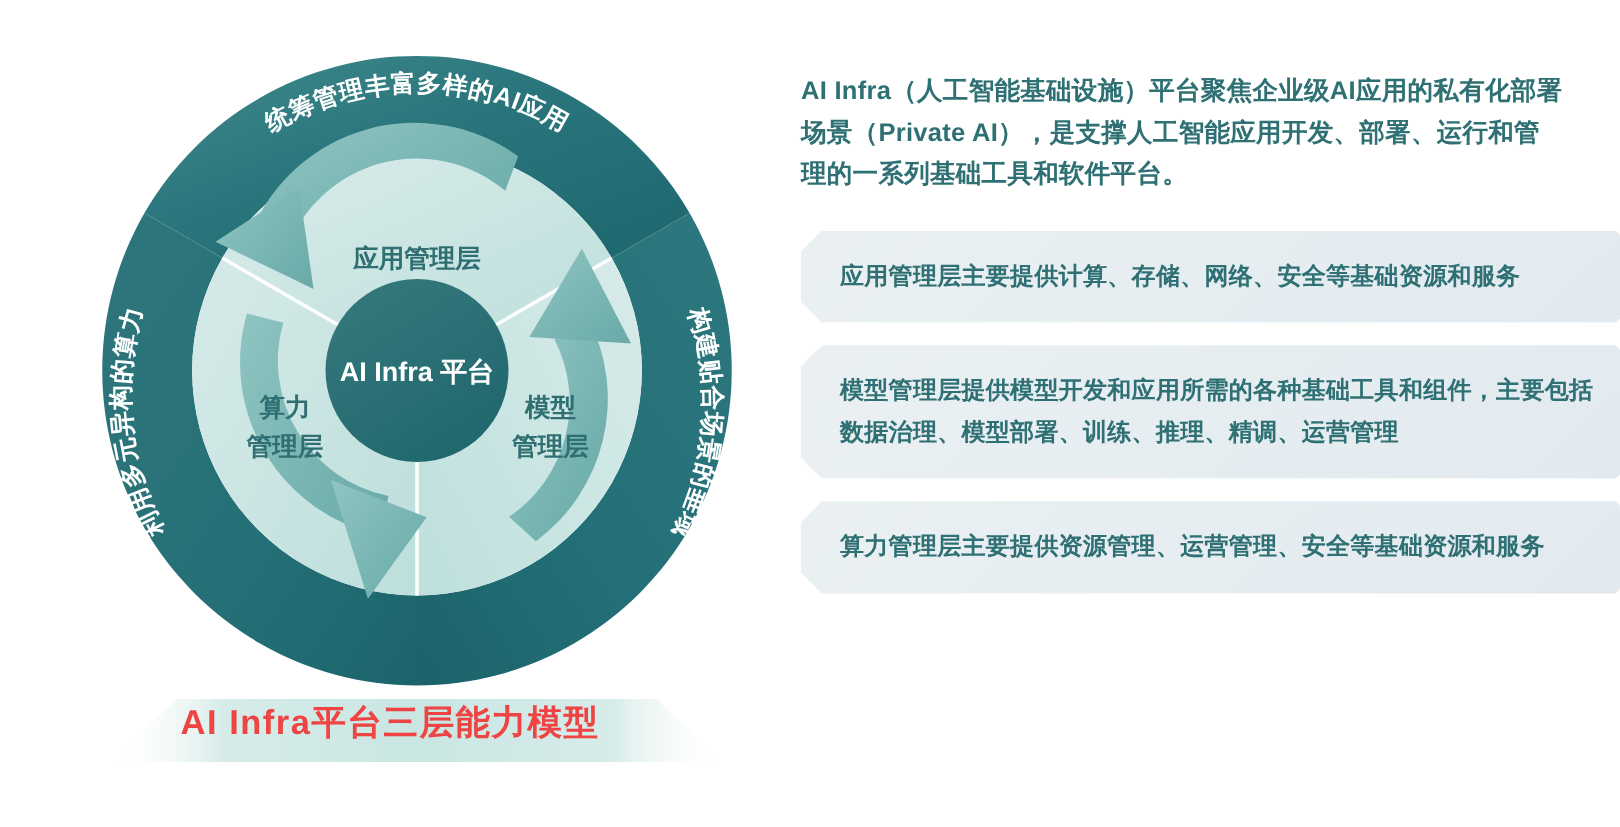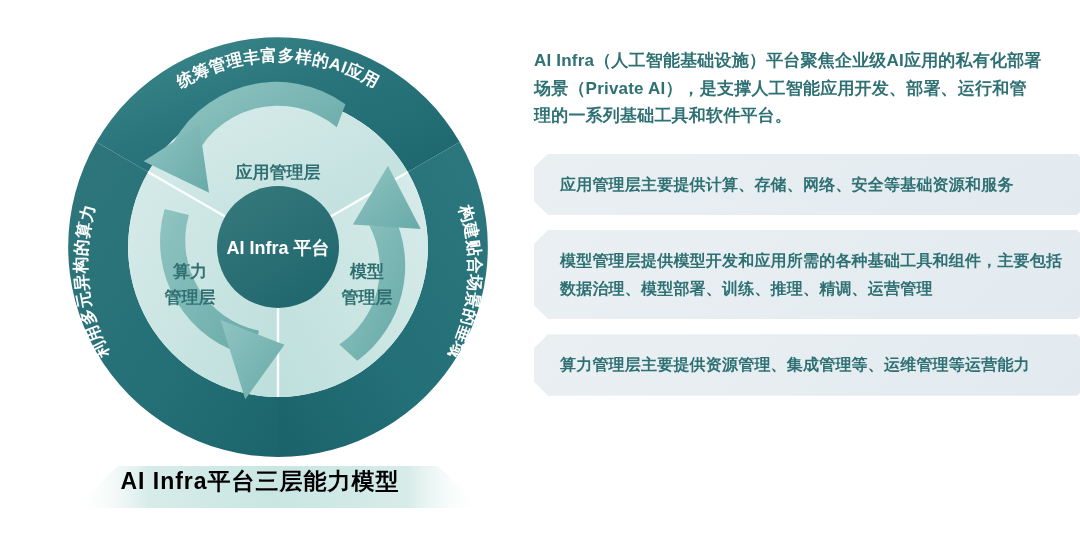--- a/index.html
+++ b/index.html
@@ -220,7 +220,7 @@
     </div>
 
     <div class="card">
-      <p>算力管理层主要提供资源管理、集成管理等、运维管理等运营能力</p>
+      <p>算力管理层主要提供资源管理、运营管理、安全等基础资源和服务</p>
     </div>
 
   </div>

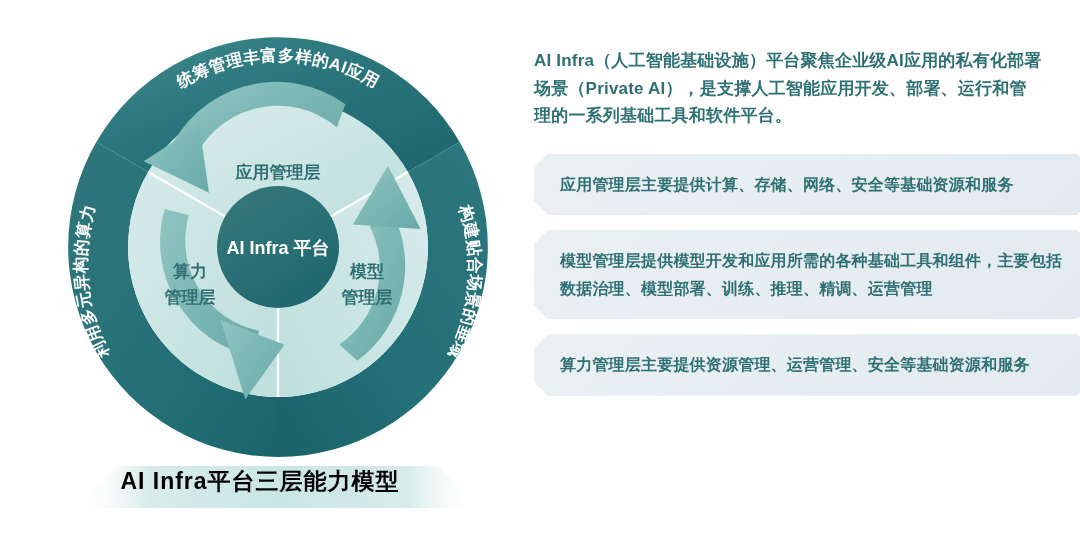--- a/index.html
+++ b/index.html
@@ -30,7 +30,7 @@
   .banner-text{
     position:absolute;left:0;top:470px;width:520px;
     text-align:center;
-    font-size:23px;font-weight:bold;color:#000000;
+    font-size:23px;font-weight:bold;color:#ef4444;
     letter-spacing:1px;
     line-height:1;
   }

